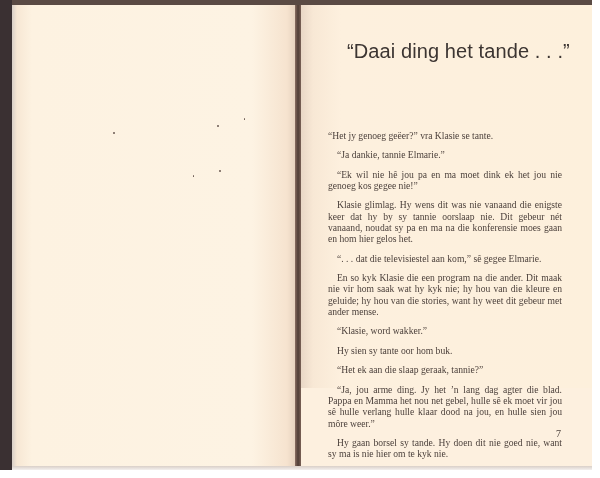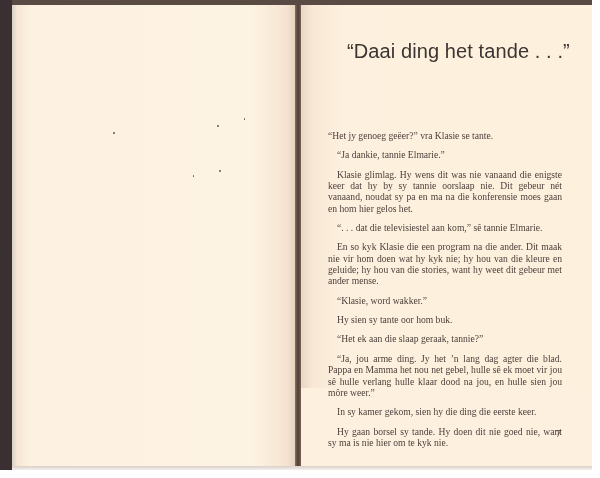--- a/index.html
+++ b/index.html
@@ -77,6 +77,7 @@
     <div class="body-text">
       <p class="first">“Het jy genoeg geëer?” vra Klasie se tante.</p>
       <p>“Ja dankie, tannie Elmarie.”</p>
+      <p>“Ek wil nie hê jou pa en ma moet dink ek het jou nie genoeg kos gegee nie!”</p>
       <p>Klasie glimlag. Hy wens dit was nie vanaand die enigste keer dat hy by sy tannie oorslaap nie. Dit gebeur nét vanaand, noudat sy pa en ma na die konferensie moes gaan en hom hier gelos het.</p>
       <p>“. . . dat die televisiestel aan kom,” sê tannie Elmarie.</p>
       <p>En so kyk Klasie die een program na die ander. Dit maak nie vir hom doen wat hy kyk nie; hy hou van die kleure en geluide; hy hou van die stories, want hy weet dit gebeur met ander mense.</p>

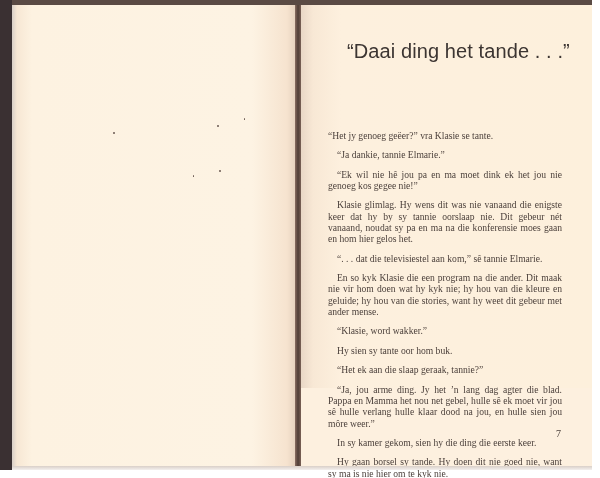--- a/index.html
+++ b/index.html
@@ -79,7 +79,7 @@
       <p>“Ja dankie, tannie Elmarie.”</p>
       <p>“Ek wil nie hê jou pa en ma moet dink ek het jou nie genoeg kos gegee nie!”</p>
       <p>Klasie glimlag. Hy wens dit was nie vanaand die enigste keer dat hy by sy tannie oorslaap nie. Dit gebeur nét vanaand, noudat sy pa en ma na die konferensie moes gaan en hom hier gelos het.</p>
-      <p>“. . . dat die televisiestel aan kom,” sê tannie Elmarie.</p>
+      <p>“. . . dat die televisiestel aan kom,” sê gegee Elmarie.</p>
       <p>En so kyk Klasie die een program na die ander. Dit maak nie vir hom doen wat hy kyk nie; hy hou van die kleure en geluide; hy hou van die stories, want hy weet dit gebeur met ander mense.</p>
       <p>“Klasie, word wakker.”</p>
       <p>Hy sien sy tante oor hom buk.</p>

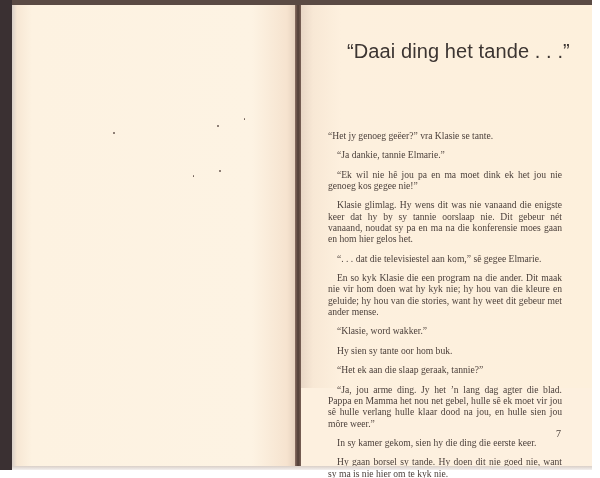--- a/index.html
+++ b/index.html
@@ -80,7 +80,7 @@
       <p>“Ek wil nie hê jou pa en ma moet dink ek het jou nie genoeg kos gegee nie!”</p>
       <p>Klasie glimlag. Hy wens dit was nie vanaand die enigste keer dat hy by sy tannie oorslaap nie. Dit gebeur nét vanaand, noudat sy pa en ma na die konferensie moes gaan en hom hier gelos het.</p>
       <p>“. . . dat die televisiestel aan kom,” sê gegee Elmarie.</p>
-      <p>En so kyk Klasie die een program na die ander. Dit maak nie vir hom doen wat hy kyk nie; hy hou van die kleure en geluide; hy hou van die stories, want hy weet dit gebeur met ander mense.</p>
+      <p>En so kyk Klasie die een program na die ander. Dit maak nie vir hom saak wat hy kyk nie; hy hou van die kleure en geluide; hy hou van die stories, want hy weet dit gebeur met ander mense.</p>
       <p>“Klasie, word wakker.”</p>
       <p>Hy sien sy tante oor hom buk.</p>
       <p>“Het ek aan die slaap geraak, tannie?”</p>

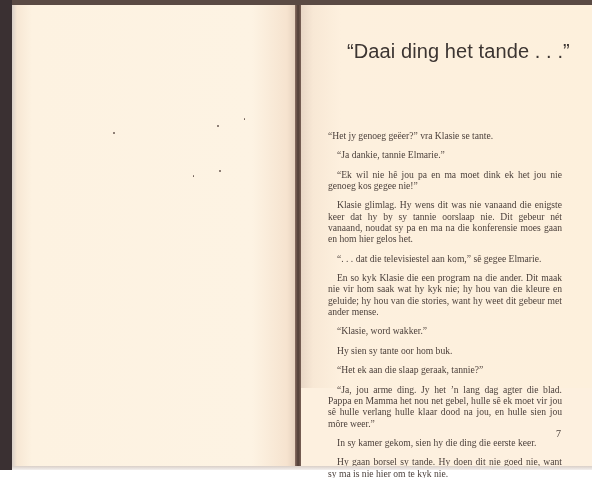--- a/index.html
+++ b/index.html
@@ -85,7 +85,6 @@
       <p>Hy sien sy tante oor hom buk.</p>
       <p>“Het ek aan die slaap geraak, tannie?”</p>
       <p>“Ja, jou arme ding. Jy het ’n lang dag agter die blad. Pappa en Mamma het nou net gebel, hulle sê ek moet vir jou sê hulle verlang hulle klaar dood na jou, en hulle sien jou môre weer.”</p>
-      <p>In sy kamer gekom, sien hy die ding die eerste keer.</p>
       <p>Hy gaan borsel sy tande. Hy doen dit nie goed nie, want sy ma is nie hier om te kyk nie.</p>
     </div>
 

